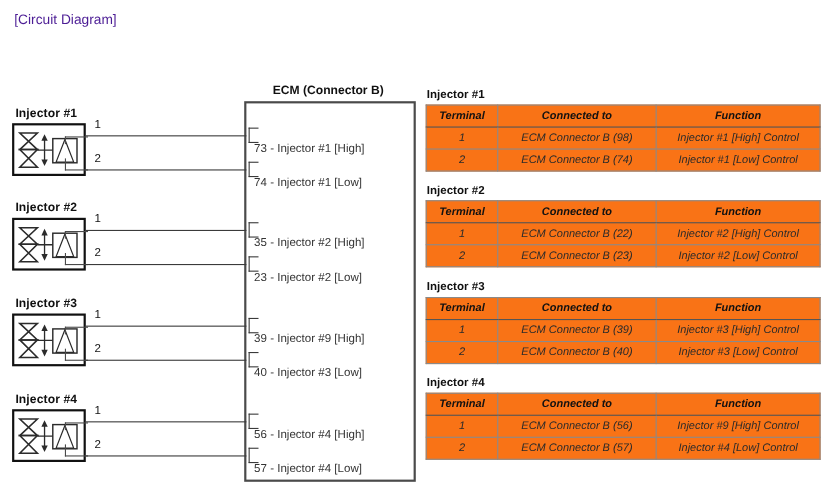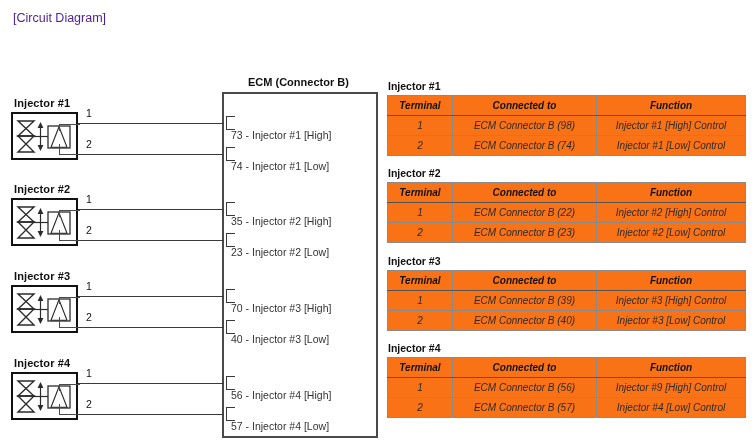--- a/index.html
+++ b/index.html
@@ -278,7 +278,7 @@
   </div>
         <div class="pin" style="top: 289px;">
     <div class="pin-marker"></div>
-    <div class="pin-text">70 - Injector #3 [High]</div>
+    <div class="pin-text">39 - Injector #9 [High]</div>
   </div>
         <div class="pin" style="top: 320px;">
     <div class="pin-marker"></div>

